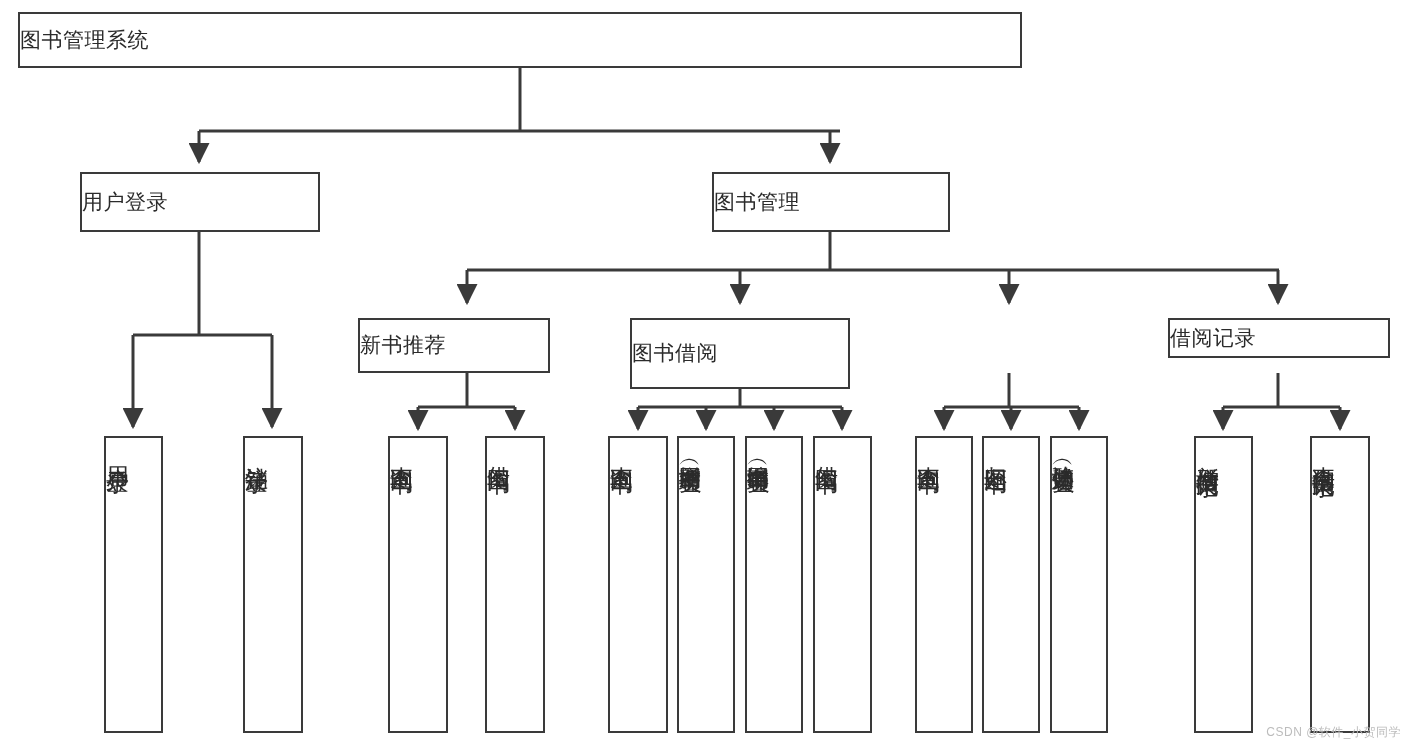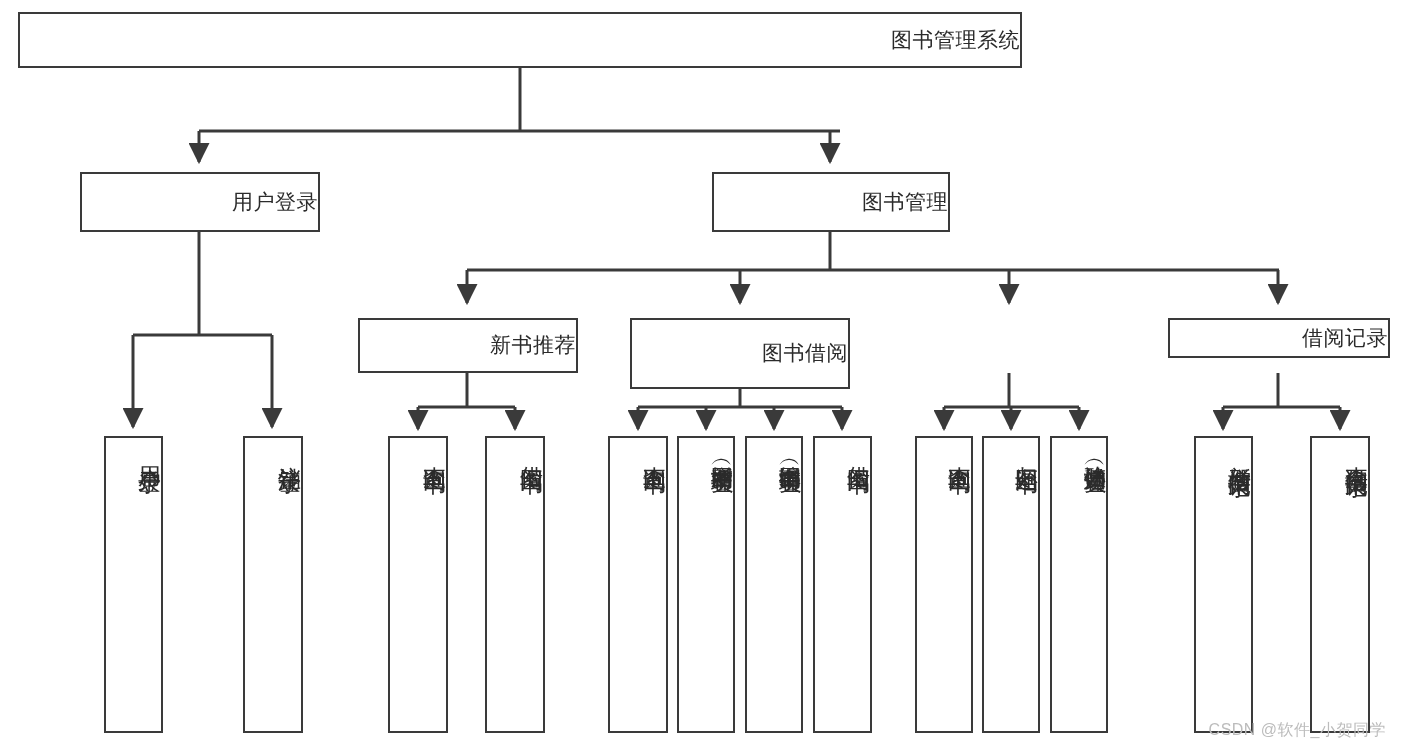--- a/index.html
+++ b/index.html
@@ -29,9 +29,8 @@
     background: #ffffff;
     display: flex;
     align-items: center;
-    justify-content: flex-end;
+    justify-content: flex-start;
     color: #2b2b2b;
-    padding-left: 44px;
   }
   .node-label {
     display: block;

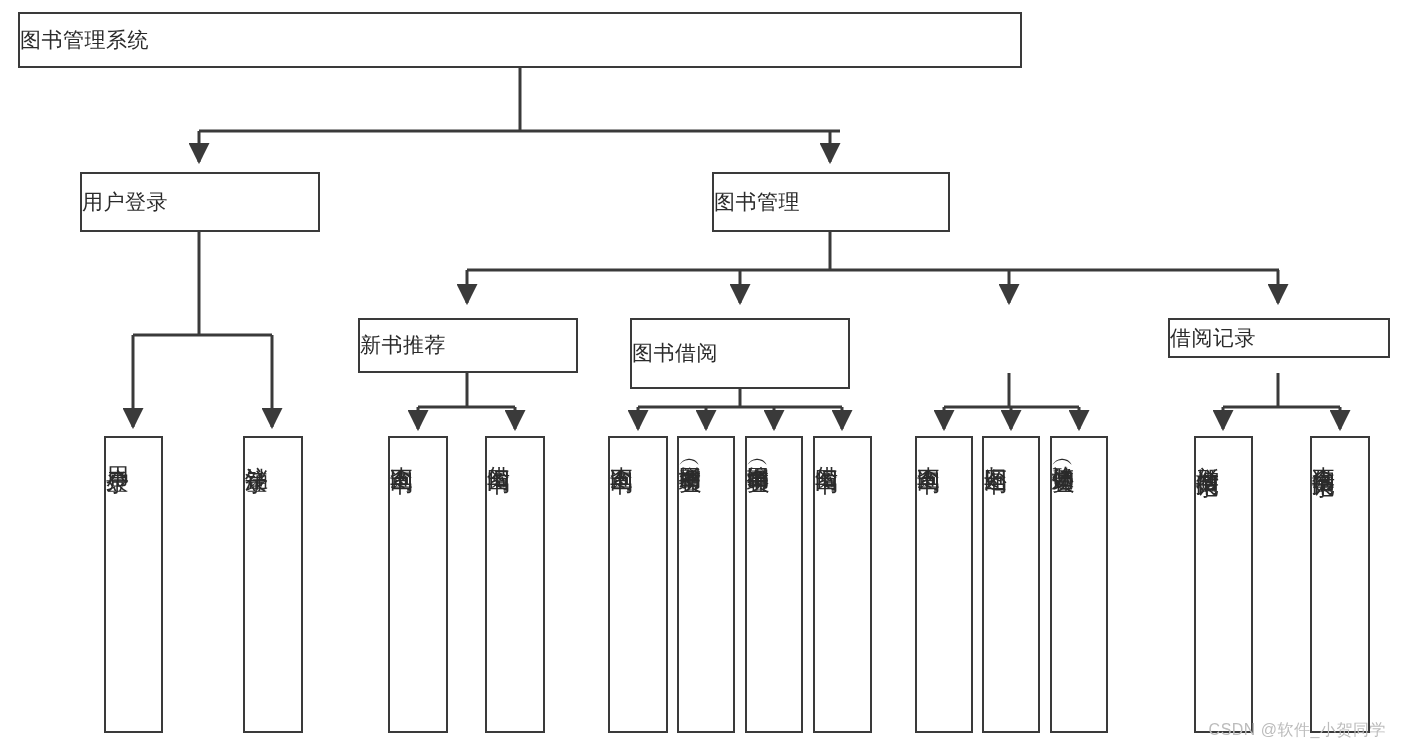--- a/index.html
+++ b/index.html
@@ -135,7 +135,7 @@
     <span class="node-label">图书管理</span>
   </div>
 
-  <div class="node horizontal" style="left:358px; top:318px; width:220px; height:55px;">
+  <div class="node horizontal" style="left:358px; top:318px; width:192px; height:55px;">
     <span class="node-label">新书推荐</span>
   </div>
   <div class="node horizontal" style="left:630px; top:318px; width:220px; height:71px;">

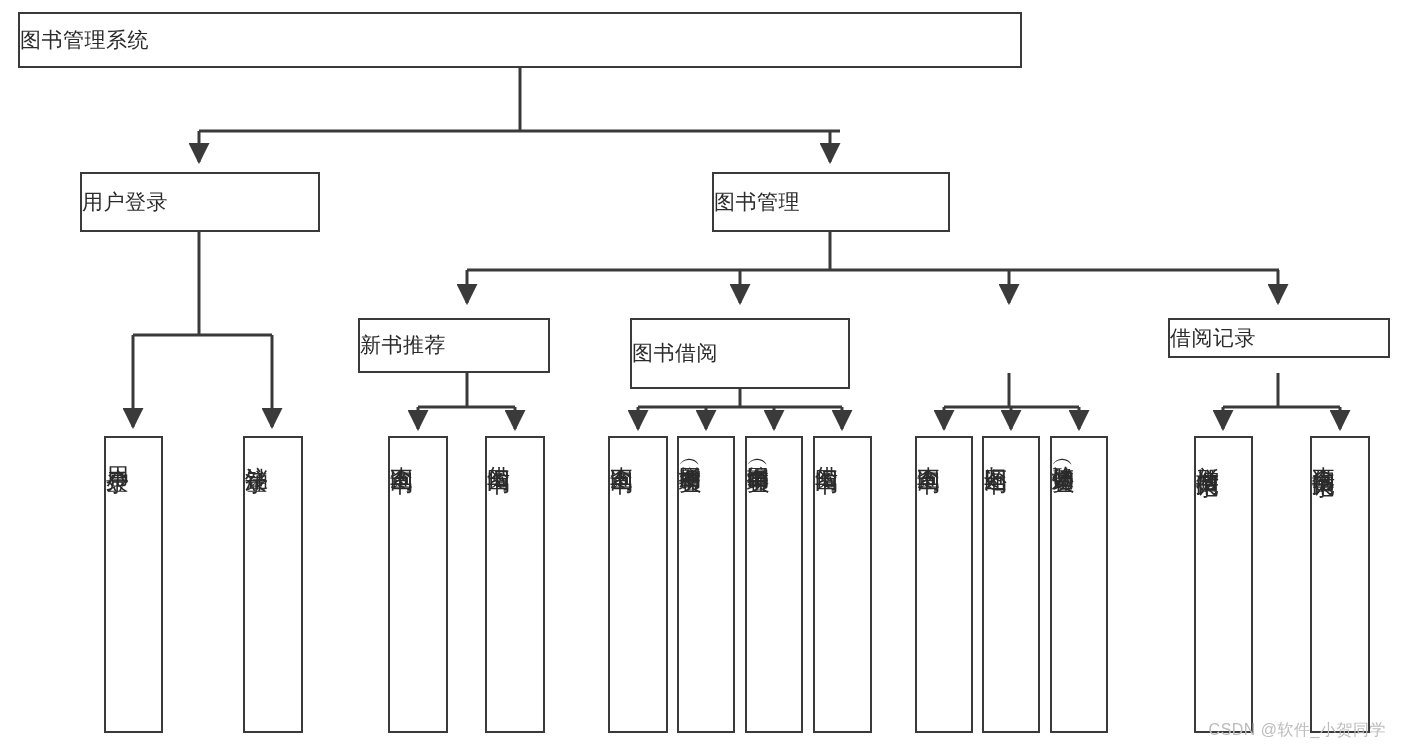--- a/index.html
+++ b/index.html
@@ -60,9 +60,9 @@
   }
   #watermark {
     position: absolute;
-    right: 19px;
+    right: 4px;
     bottom: 6px;
-    font-size: 16px;
+    font-size: 12px;
     color: #bcbcbc;
     letter-spacing: 0.5px;
     white-space: nowrap;

